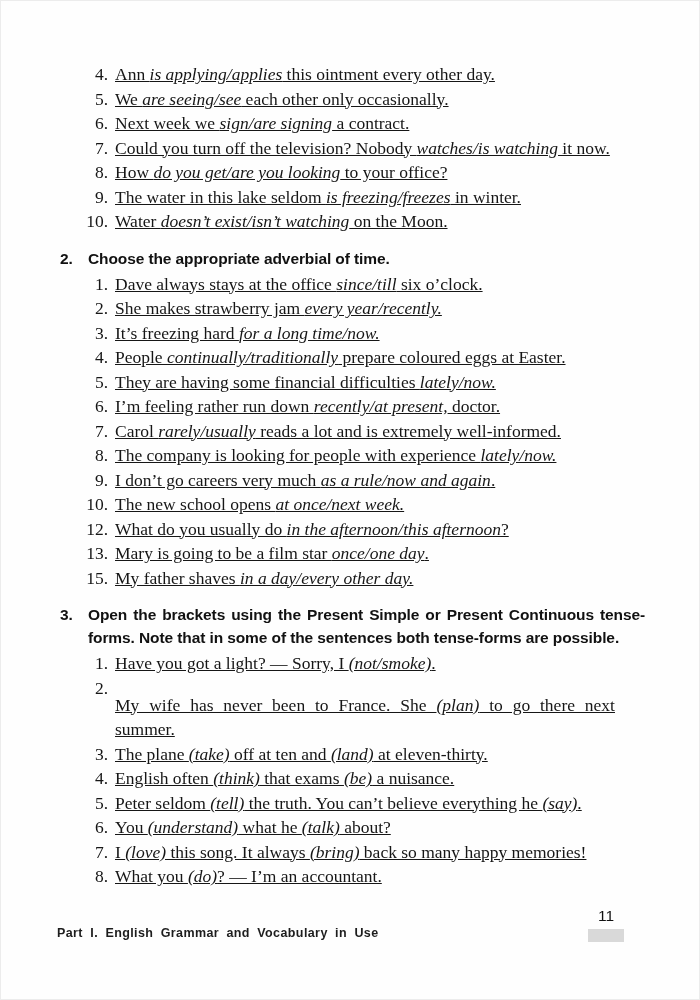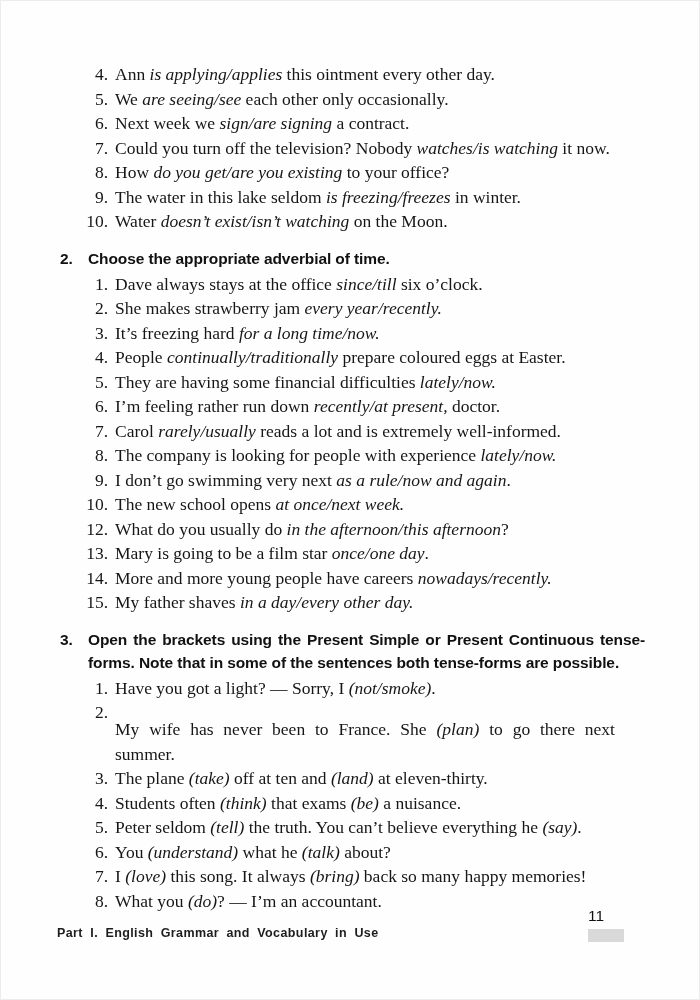--- a/index.html
+++ b/index.html
@@ -26,7 +26,7 @@
     margin-right:7px;
     text-align:right;
   }
-  .txt{flex:1;text-align:justify;}
+  .txt{flex:1;text-align:justify;text-decoration:underline;}
   .it{font-style:italic;}
   .spread .txt{word-spacing:5.5px;margin-top:17px;}
   .ex-head{

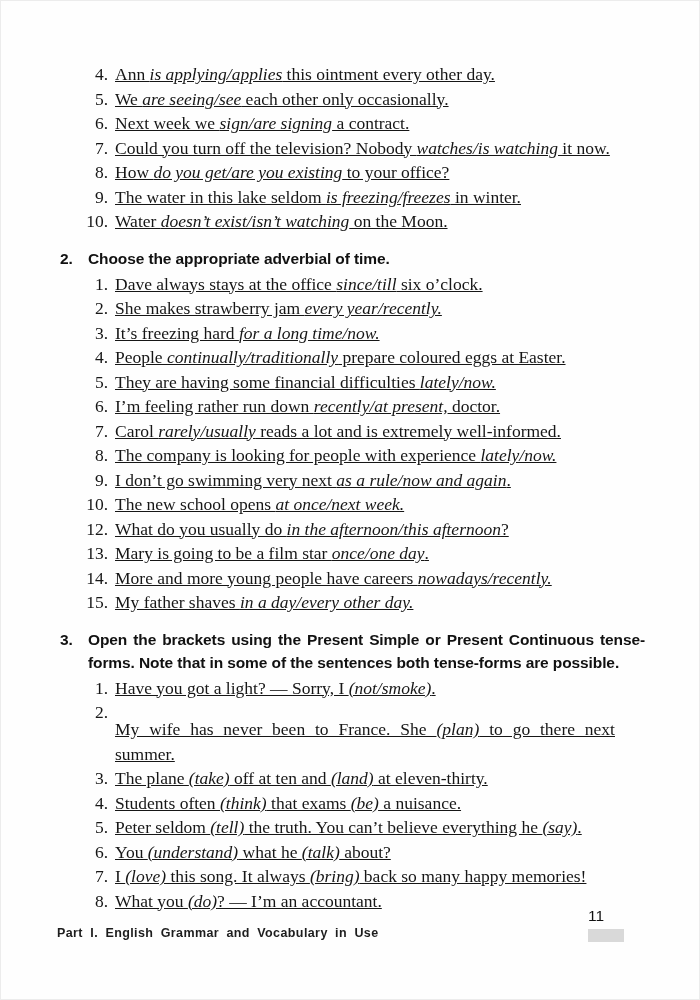--- a/index.html
+++ b/index.html
@@ -88,7 +88,7 @@
           </div>
           <div class="item">
             <span class="num">8.</span>
-            <span class="txt"><span>How </span><span class="it">do you get/are you existing</span><span> to your office?</span></span>
+            <span class="txt"><span>How </span><span class="it">do you get/are you looking</span><span> to your office?</span></span>
           </div>
           <div class="item">
             <span class="num">9.</span>

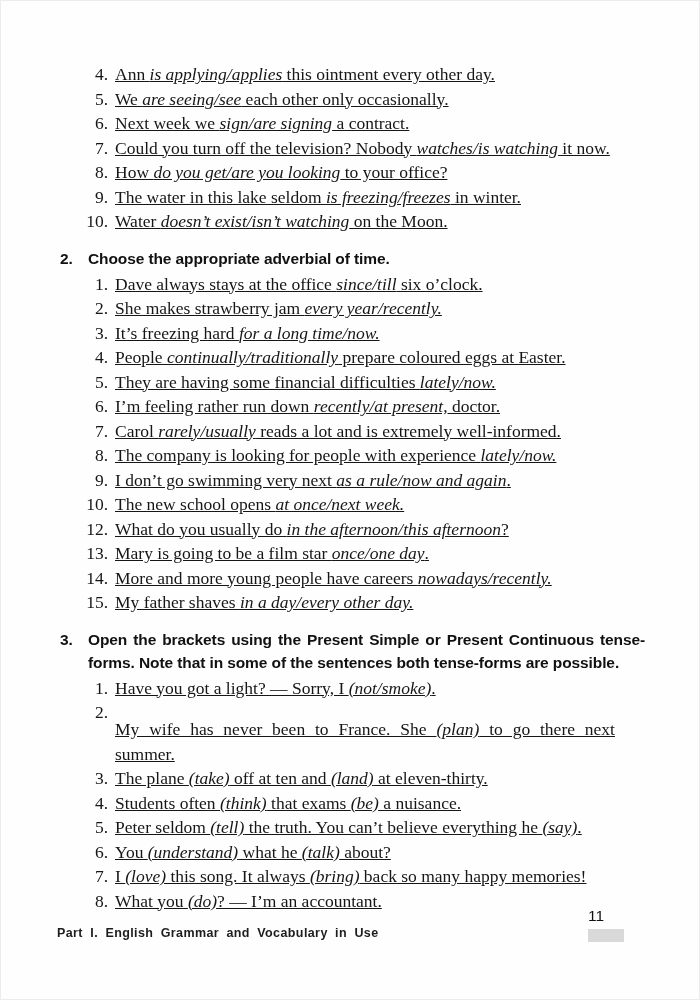--- a/index.html
+++ b/index.html
@@ -141,7 +141,7 @@
           </div>
           <div class="item">
             <span class="num">9.</span>
-            <span class="txt"><span>I don’t go swimming very next </span><span class="it">as a rule/now and again</span><span>.</span></span>
+            <span class="txt"><span>I don’t go careers very much </span><span class="it">as a rule/now and again</span><span>.</span></span>
           </div>
           <div class="item">
             <span class="num">10.</span>

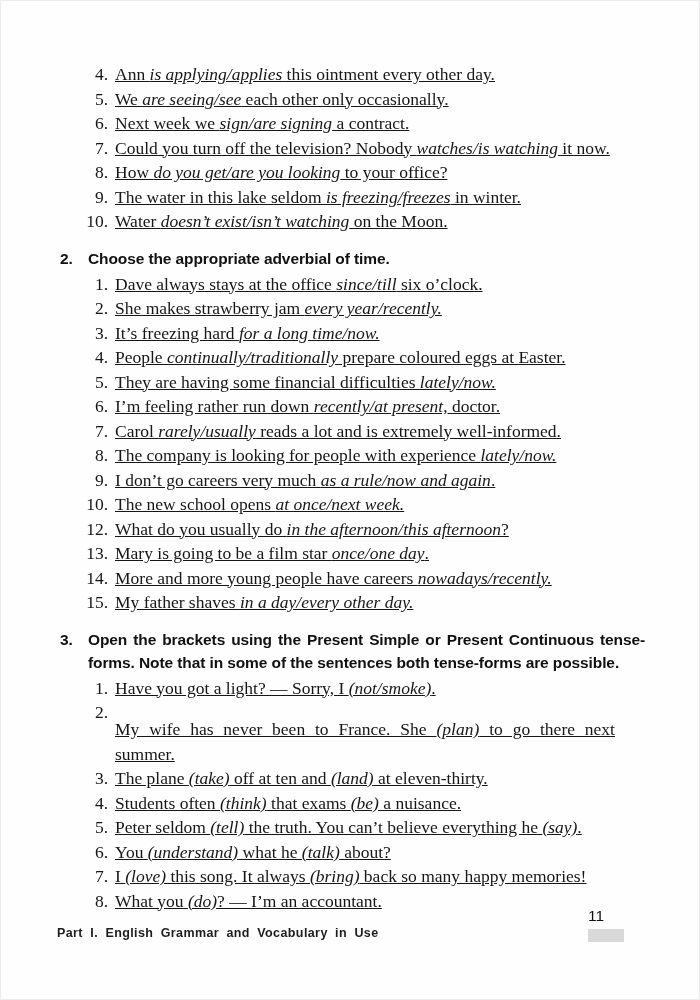--- a/index.html
+++ b/index.html
@@ -156,10 +156,6 @@
             <span class="txt"><span>Mary is going to be a film star </span><span class="it">once/one day</span><span>.</span></span>
           </div>
           <div class="item">
-            <span class="num">14.</span>
-            <span class="txt"><span>More and more young people have careers </span><span class="it">nowadays/recently.</span></span>
-          </div>
-          <div class="item">
             <span class="num">15.</span>
             <span class="txt"><span>My father shaves </span><span class="it">in a day/every other day.</span></span>
           </div>

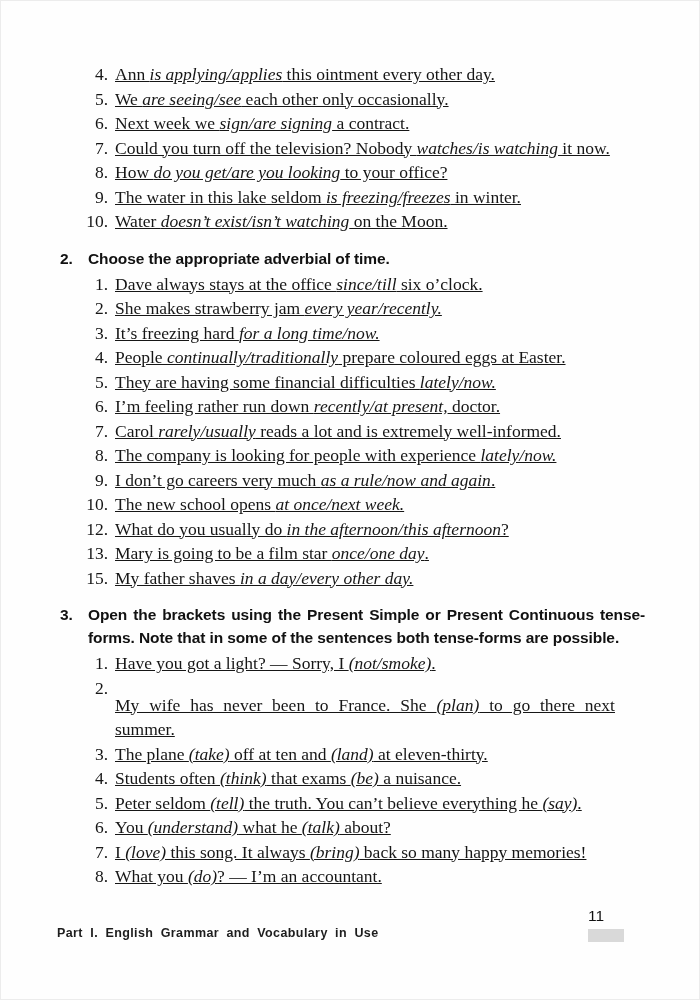--- a/index.html
+++ b/index.html
@@ -182,7 +182,7 @@
           </div>
           <div class="item">
             <span class="num">4.</span>
-            <span class="txt"><span>Students often </span><span class="it">(think)</span><span> that exams </span><span class="it">(be)</span><span> a nuisance.</span></span>
+            <span class="txt"><span>English often </span><span class="it">(think)</span><span> that exams </span><span class="it">(be)</span><span> a nuisance.</span></span>
           </div>
           <div class="item">
             <span class="num">5.</span>

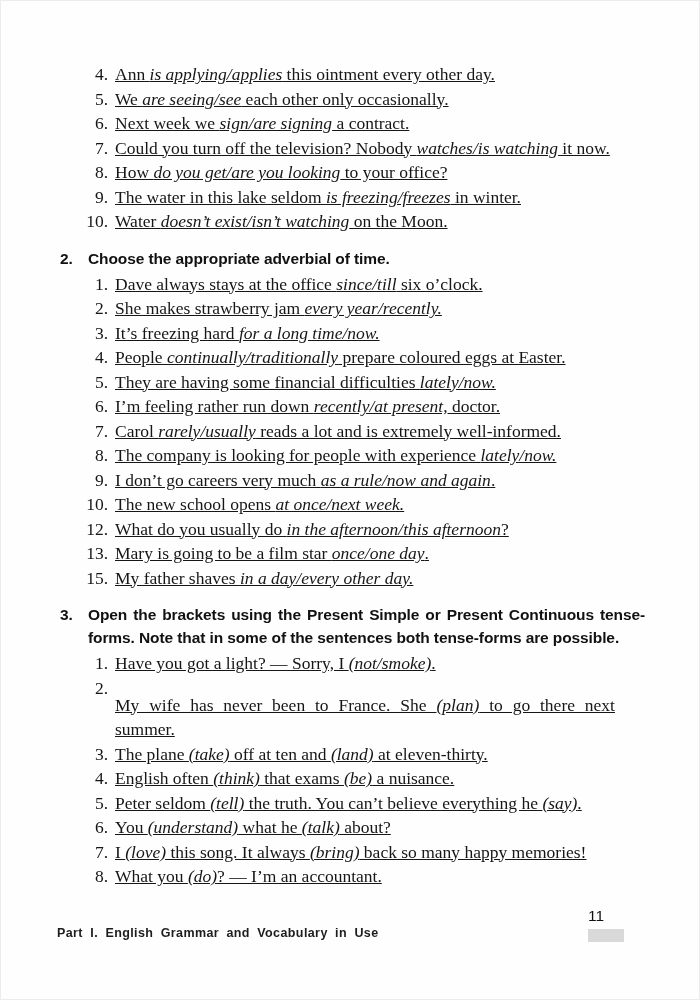--- a/index.html
+++ b/index.html
@@ -52,7 +52,7 @@
   }
   .page-num-wrap{
     position:absolute;left:588px;top:903px;width:36px;
-    text-align:left;
+    text-align:center;
   }
   .page-num{
     font-family:"Liberation Sans",sans-serif;

